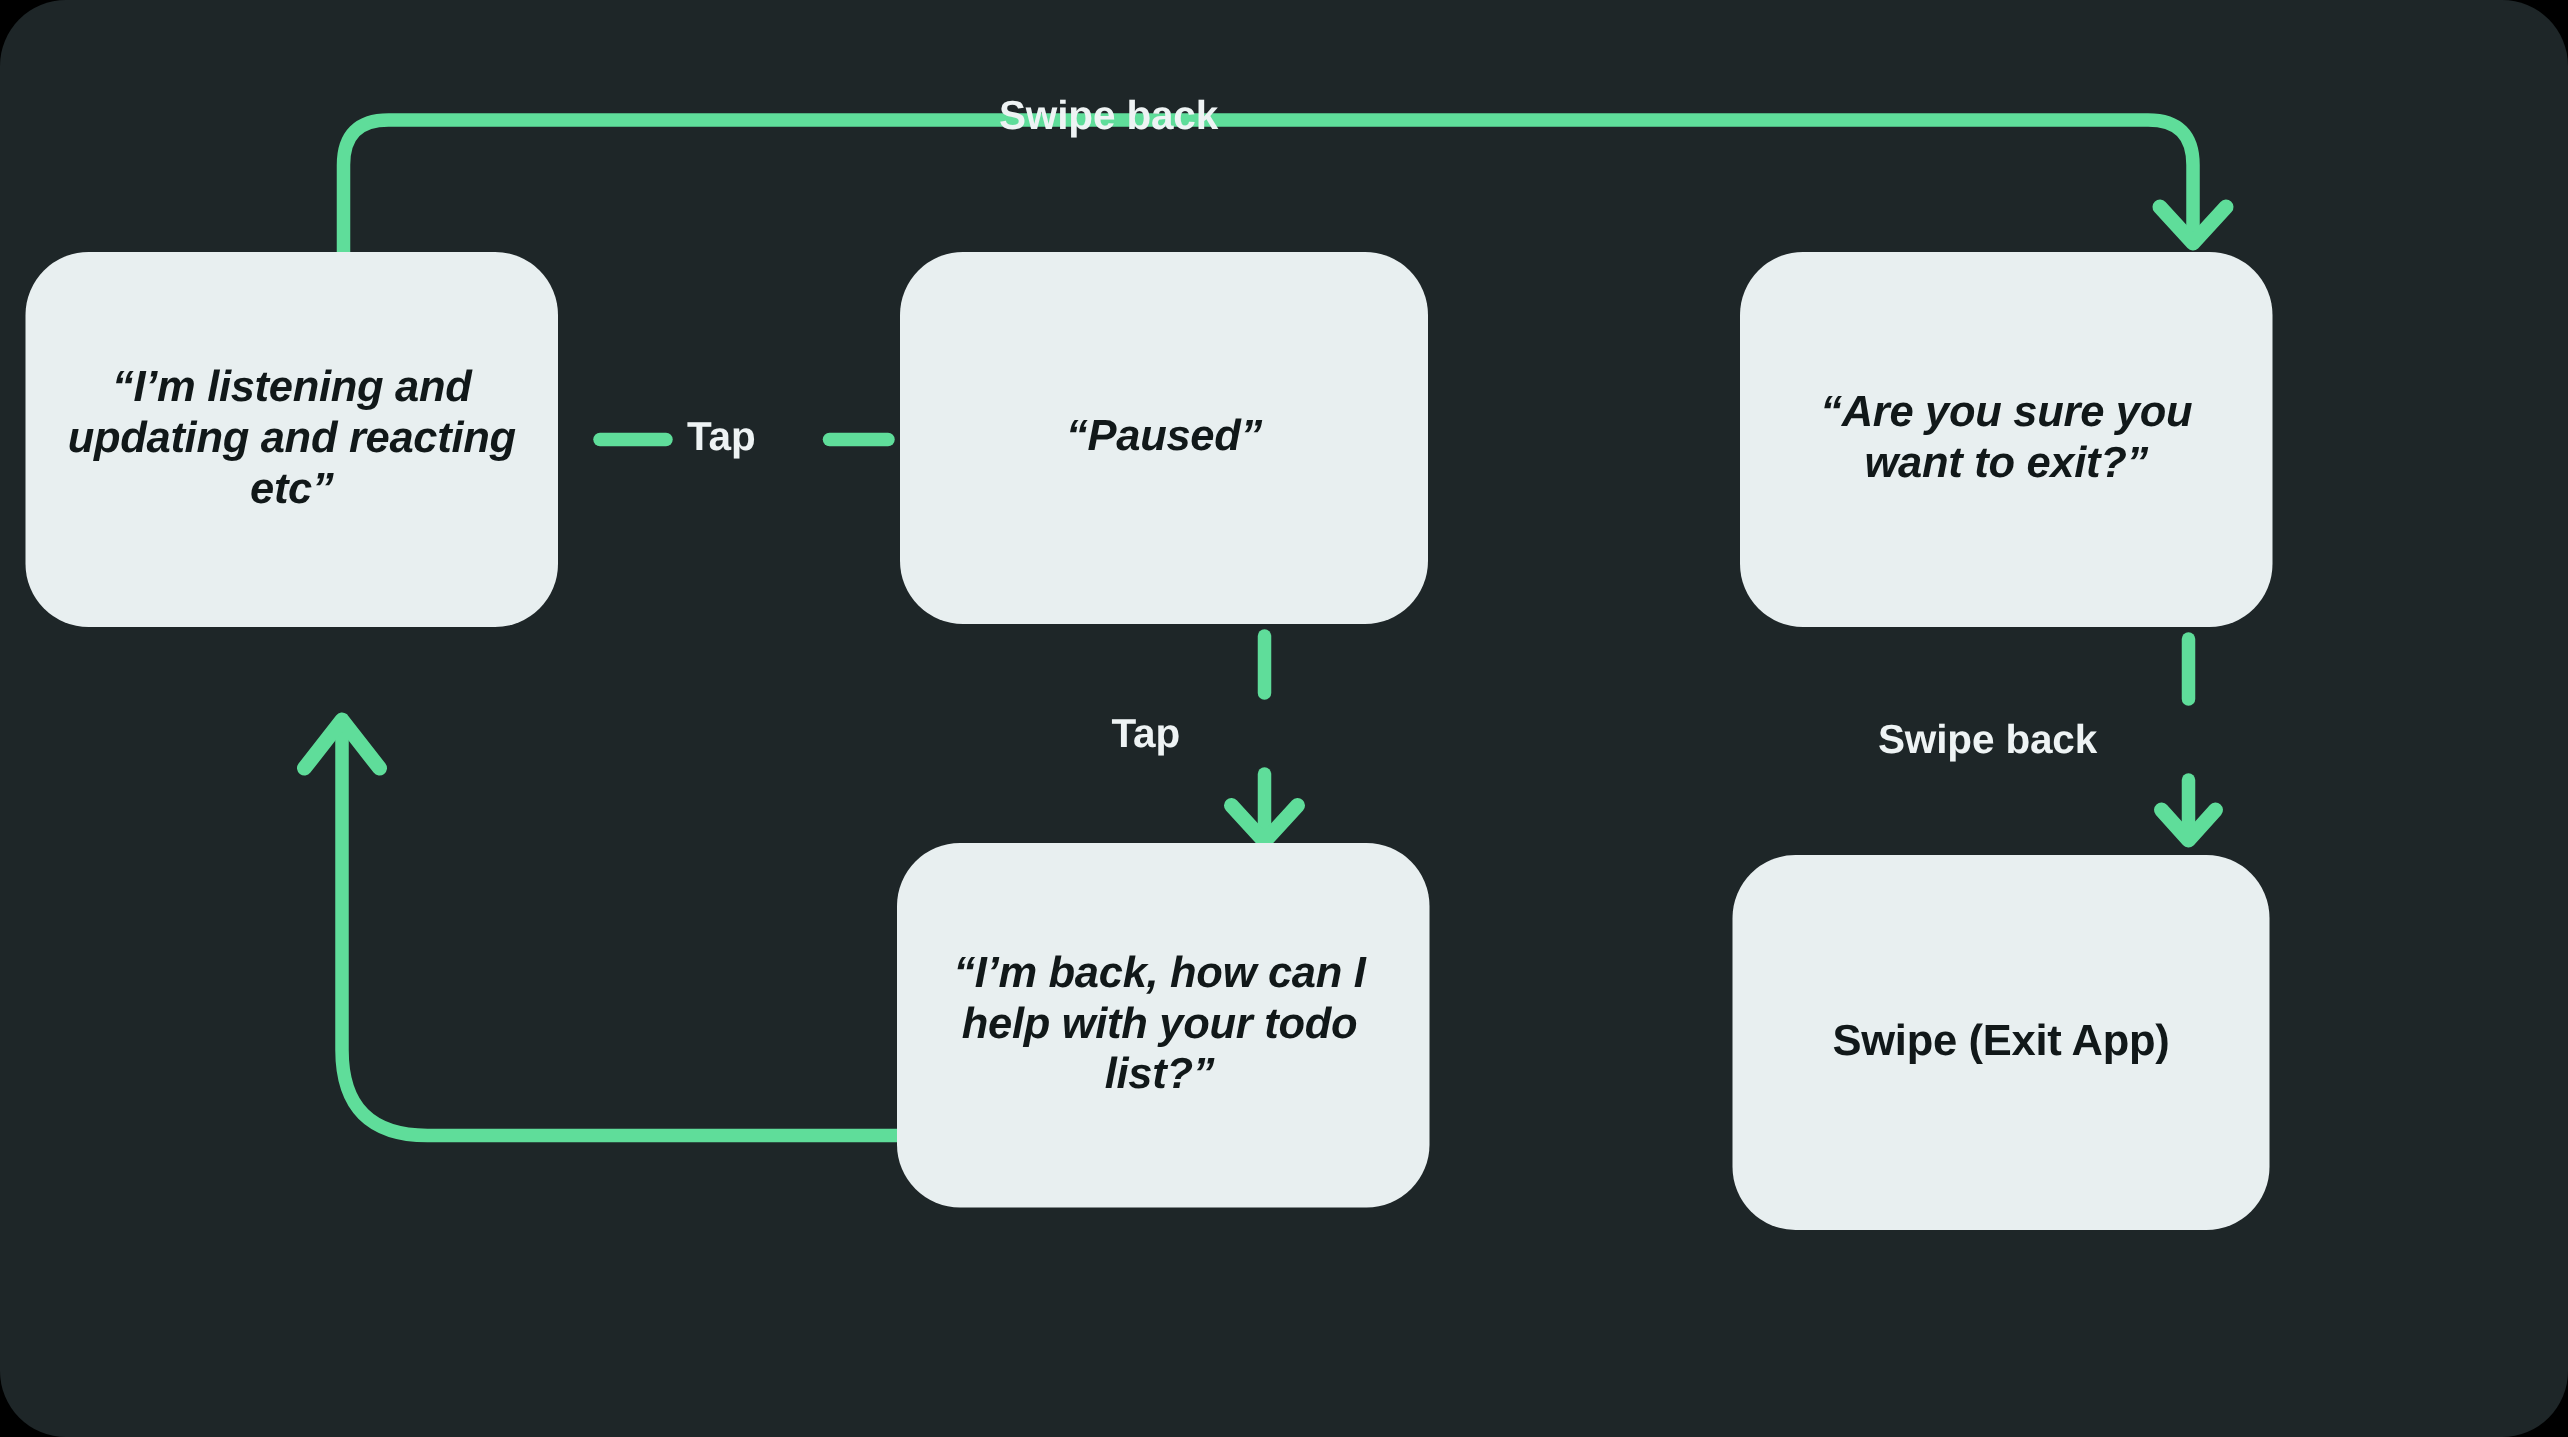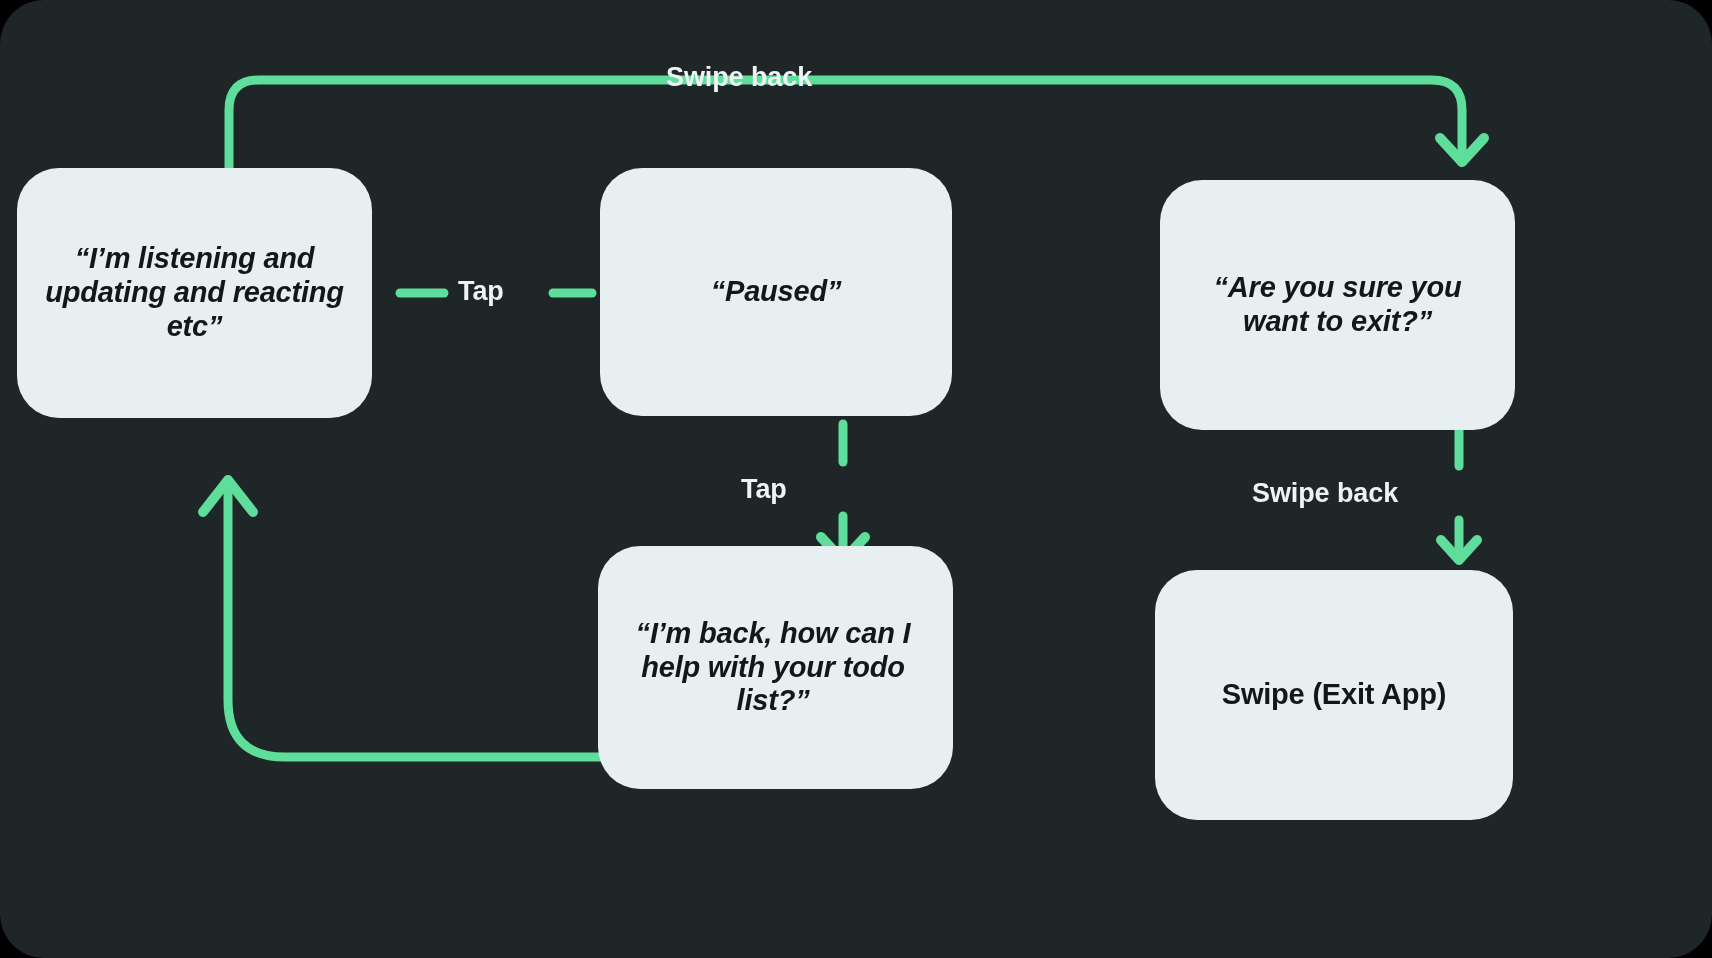--- a/index.html
+++ b/index.html
@@ -62,7 +62,7 @@
   
   #node-listening { left: 17px;   top: 168px; width: 355px; height: 250px; }
   #node-paused    { left: 600px;  top: 168px; width: 352px; height: 248px; }
-  #node-confirm   { left: 1160px; top: 168px; width: 355px; height: 250px; margin-top: 12px; }
+  #node-confirm   { left: 1160px; top: 168px; width: 355px; height: 250px; }
   #node-back      { left: 598px;  top: 546px; width: 355px; height: 243px; padding-left: 21px; }
   #node-earcon    { left: 1155px; top: 570px; width: 358px; height: 250px; }
 

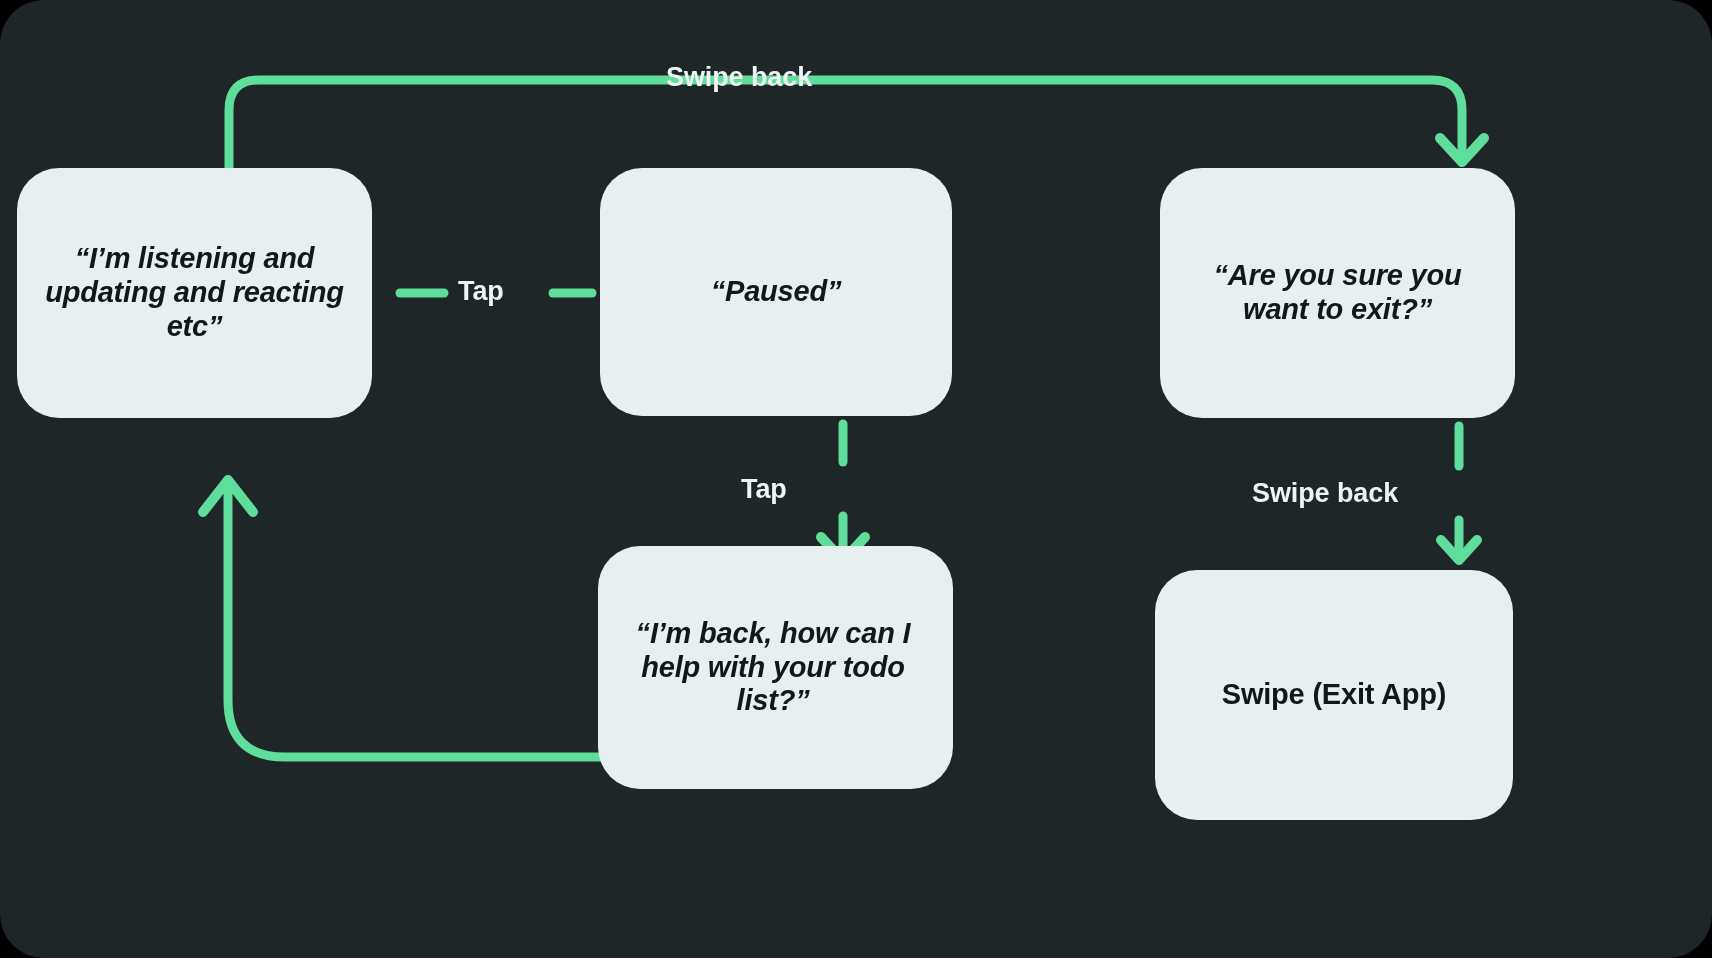--- a/index.html
+++ b/index.html
@@ -63,7 +63,7 @@
   #node-listening { left: 17px;   top: 168px; width: 355px; height: 250px; }
   #node-paused    { left: 600px;  top: 168px; width: 352px; height: 248px; }
   #node-confirm   { left: 1160px; top: 168px; width: 355px; height: 250px; }
-  #node-back      { left: 598px;  top: 546px; width: 355px; height: 243px; padding-left: 21px; }
+  #node-back      { left: 598px;  top: 562px; width: 355px; height: 243px; padding-left: 21px; }
   #node-earcon    { left: 1155px; top: 570px; width: 358px; height: 250px; }
 
   

